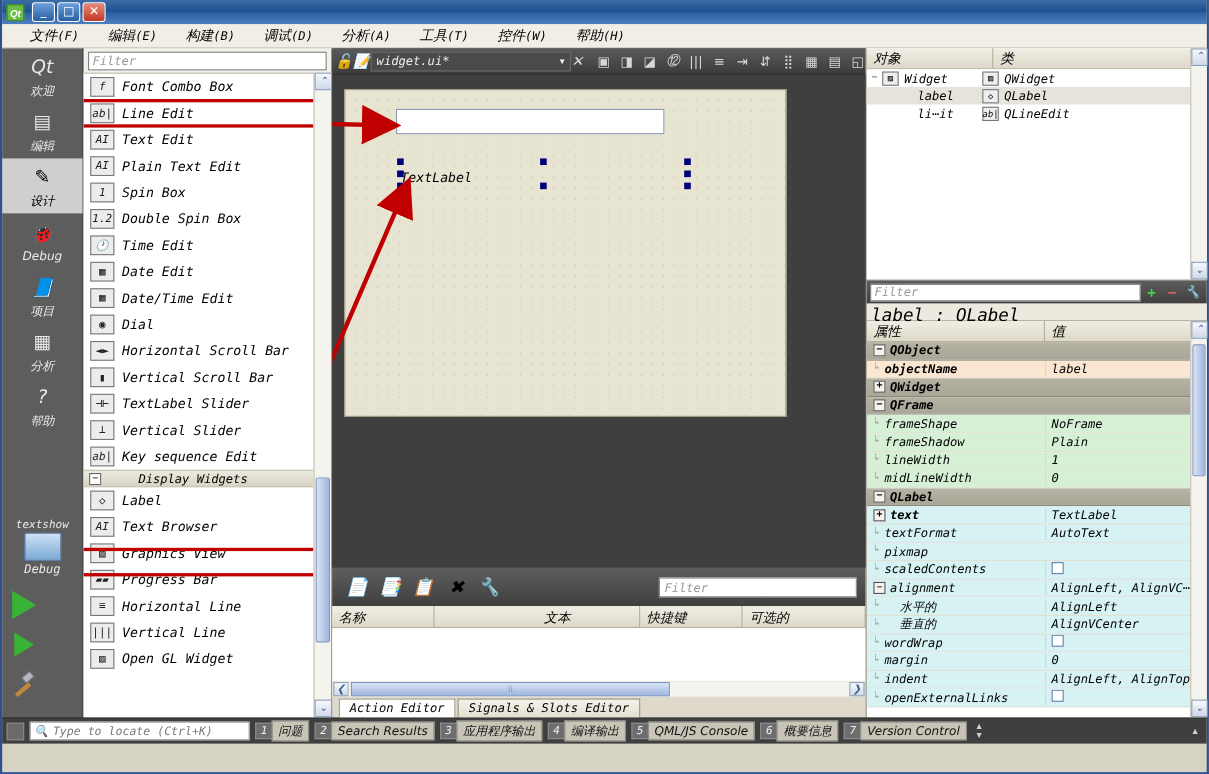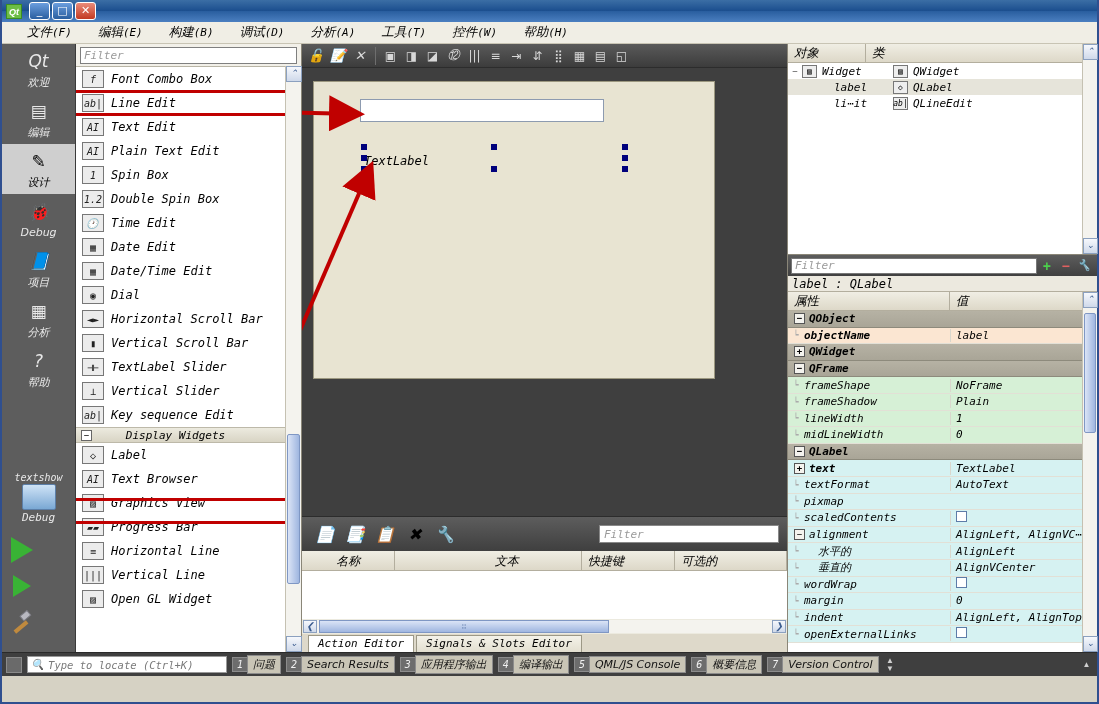--- a/index.html
+++ b/index.html
@@ -374,6 +374,10 @@
       <div id="doctoolbar">
         <div class="tb-ico">🔓</div>
         <div class="tb-ico">📝</div>
+        <div id="doc-combo">
+          <span class="nm">widget.ui*</span>
+          <span>▾</span>
+        </div>
         <div class="tb-ico">✕</div>
         <div class="tb-sep"></div>
         <div id="laytools" style="display:flex">

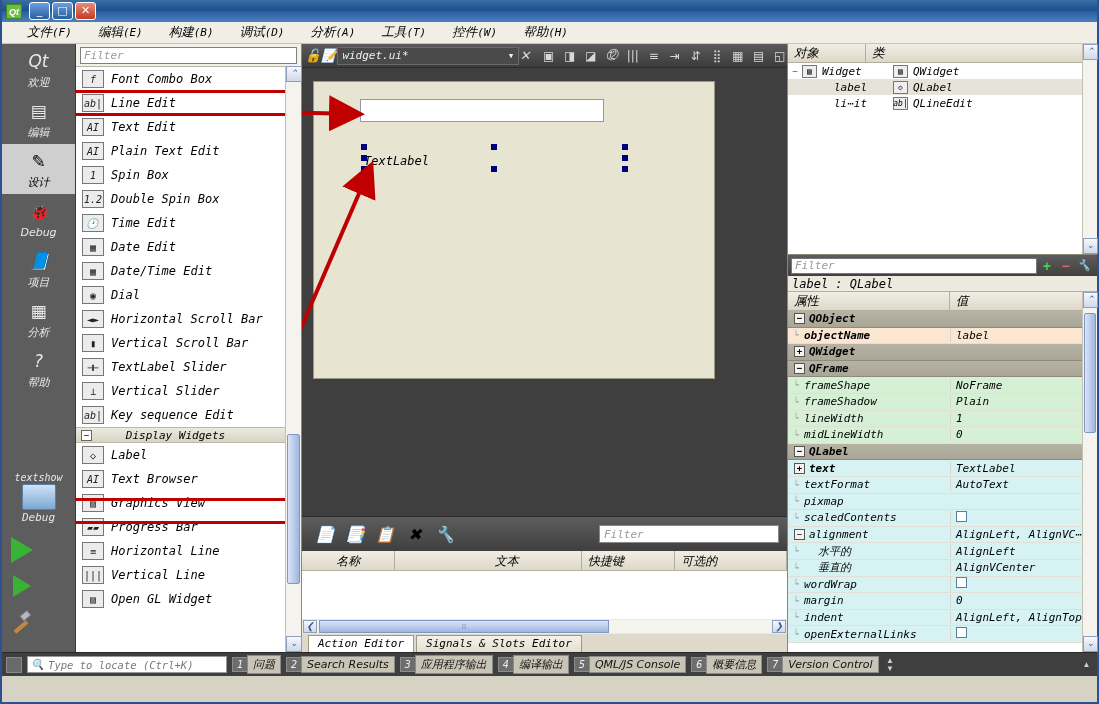--- a/index.html
+++ b/index.html
@@ -457,7 +457,7 @@
       <div id="objinspector">
         <div style="display:flex;">
           <div class="tblhead" style="flex:1;">
-            <div class="c" style="width:78px;">对象</div>
+            <div class="c" style="width:115px;">对象</div>
             <div class="c" style="flex:1;border-right:none;">类</div>
           </div>
           <div class="vsb" style="height:19px;">

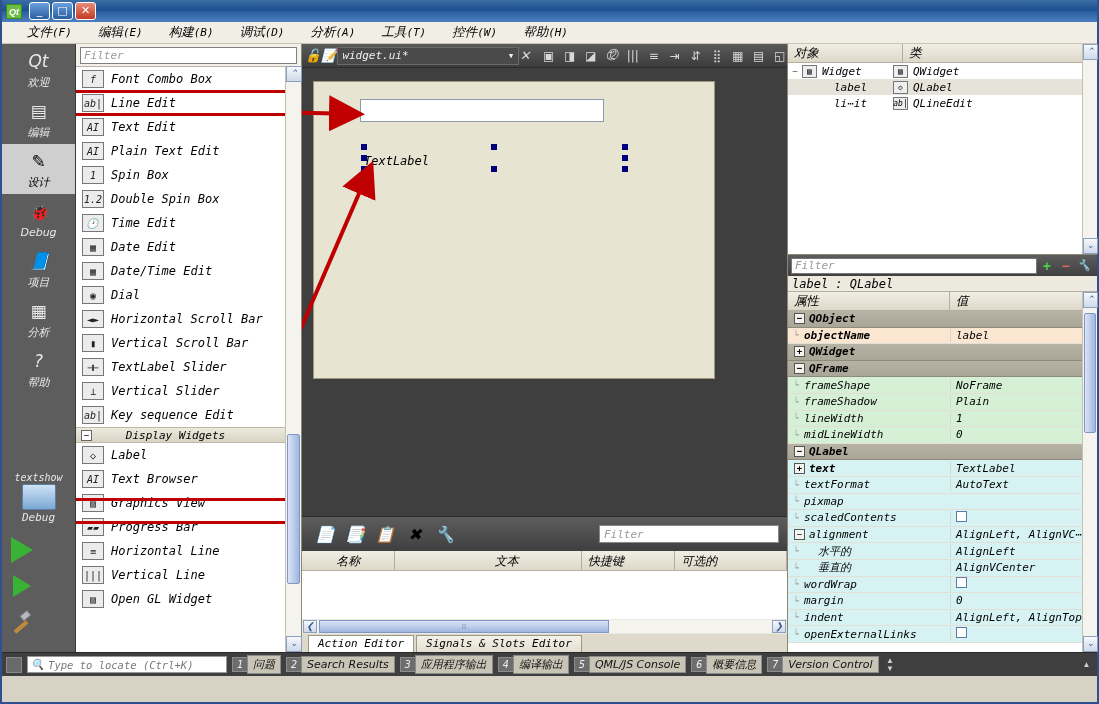--- a/index.html
+++ b/index.html
@@ -155,7 +155,7 @@
                  font-family:"DejaVu Sans Mono", monospace; font-size:11px; padding:0 3px; line-height:14px; }
   .pt-ico { width:19px; text-align:center; font-size:14px; font-weight:bold; }
   #prop-subject { height:16px; background:#ece9df; border-bottom:1px solid #b3ae9e;
-                  font-family:"DejaVu Sans Mono", monospace; font-size:12px; padding:1px 4px; }
+                  font-family:"DejaVu Sans Mono", monospace; font-size:16px; padding:1px 4px; }
   #prop-body { flex:1; overflow:hidden; background:#fff; position:relative; }
   .prow { height:16.6px; display:flex; align-items:center; font-family:"DejaVu Sans Mono", monospace;
           font-size:11px; border-bottom:1px solid #e2e0d6; }

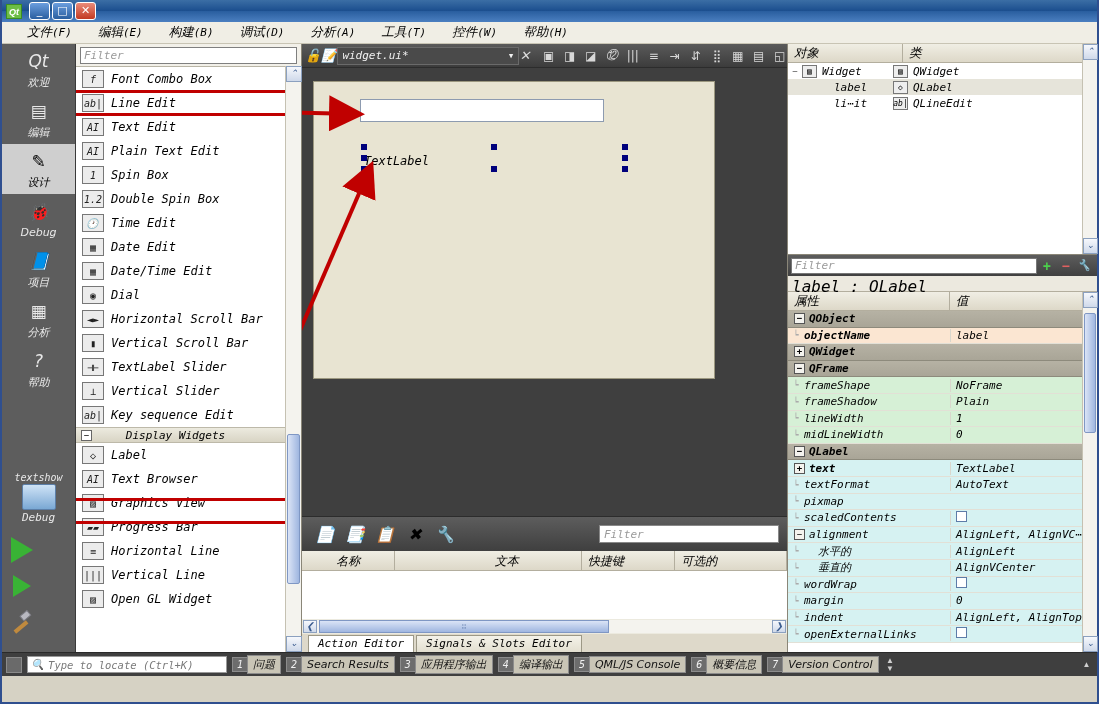--- a/index.html
+++ b/index.html
@@ -432,7 +432,7 @@
           <div id="ae-filter">Filter</div>
         </div>
         <div id="ae-head">
-            <div class="c" style="width: 100px; text-align: center;">名称</div>
+            <div class="c" style="width: 100px;">名称</div>
             <div class="c" style="width: 100px; margin-top: 24px;">使用</div>
             <div class="c" style="width: 100px;">文本</div>
             <div class="c" style="width: 100px;">快捷键</div>

